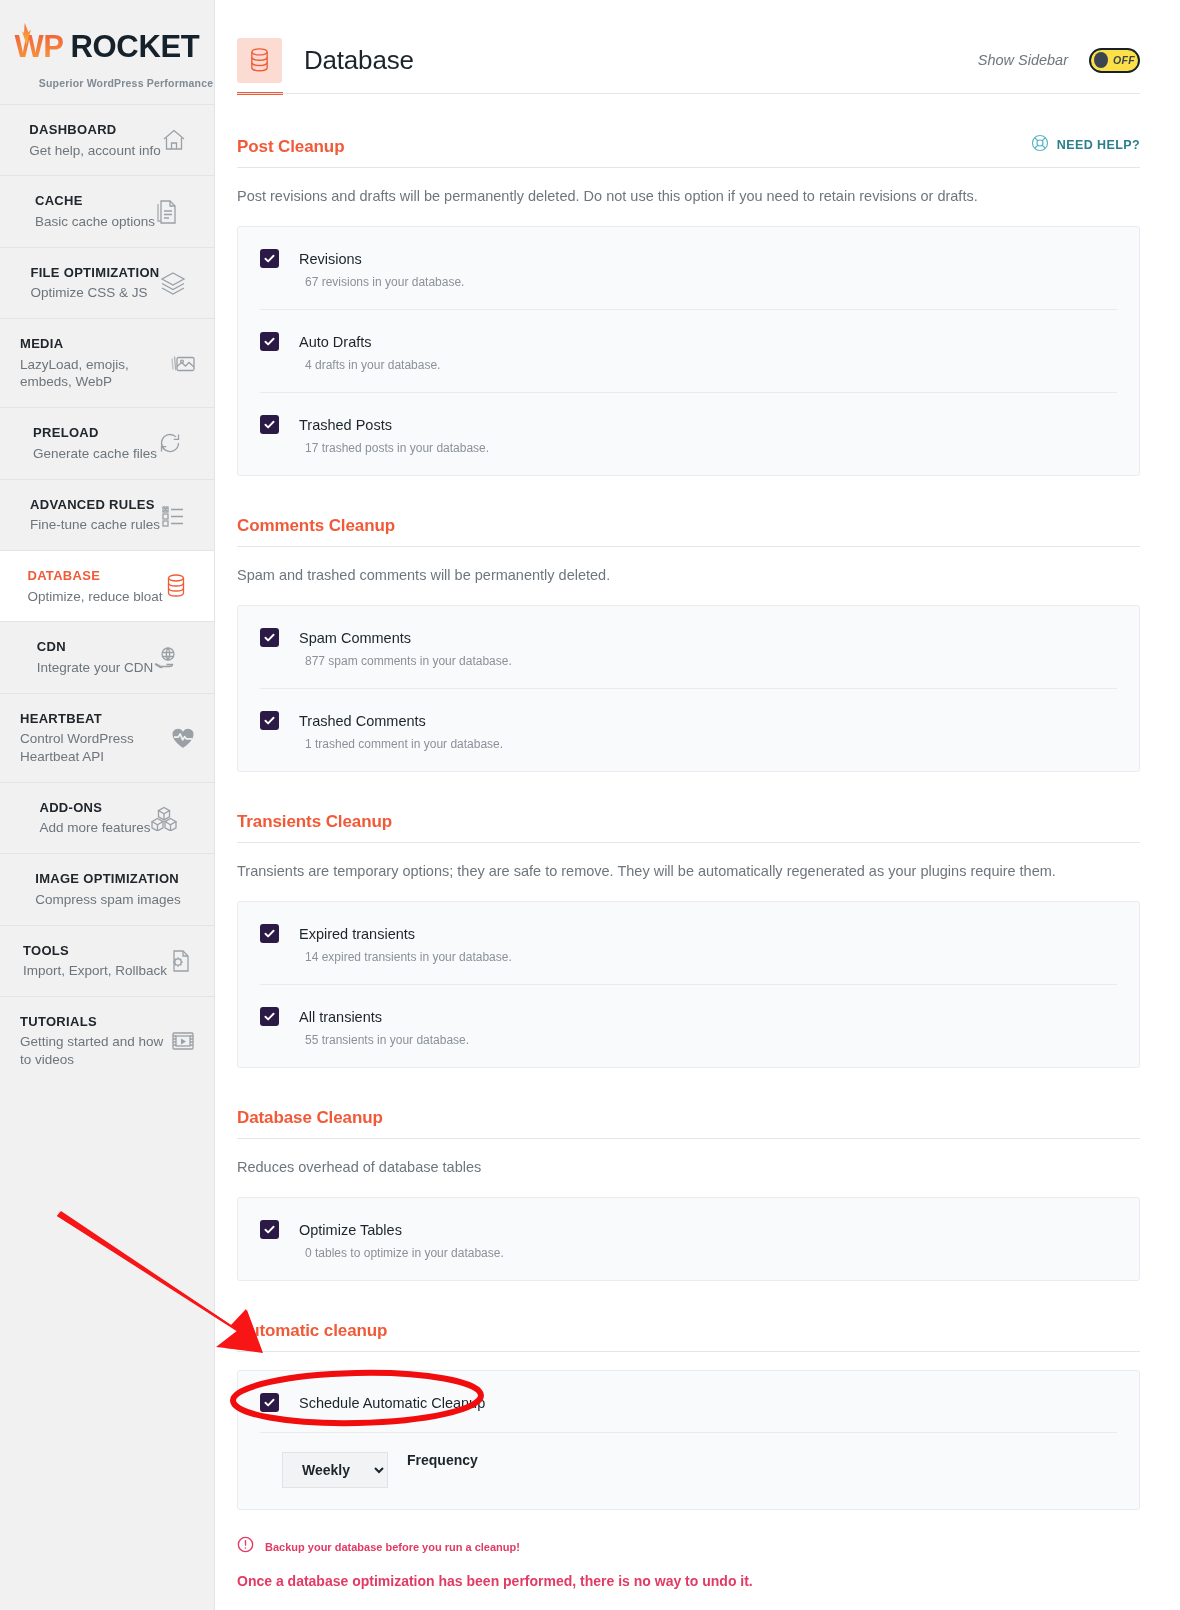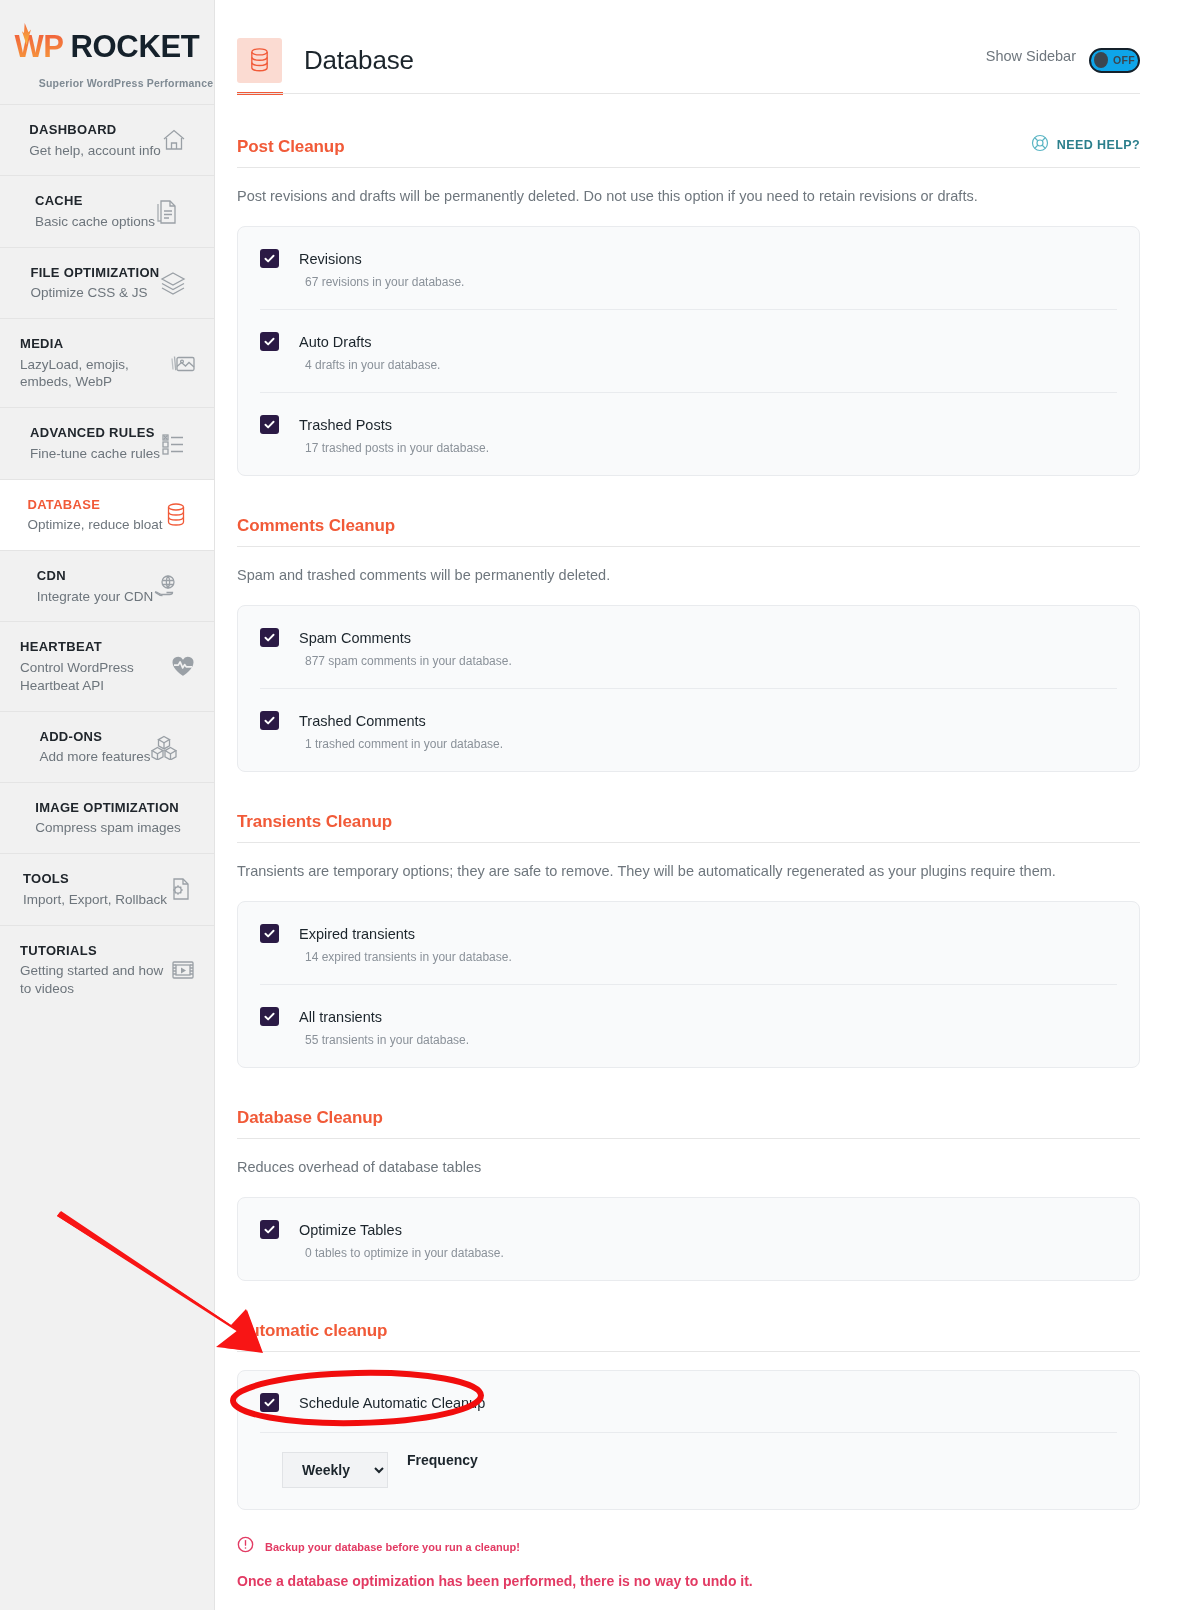--- a/index.html
+++ b/index.html
@@ -83,7 +83,7 @@
     font-size: 26px; color: #1c252c; font-weight: normal;
     margin-left: 22px; letter-spacing: -0.2px;
   }
-  .header-right { margin-left: auto; display: flex; gap: 13px; }
+  .header-right { margin-left: auto; display: flex; align-items: center; gap: 21px; font-style: italic; }
   .show-sidebar-label { font-size: 14.5px; color: #6e767d; }
   .toggle {
     width: 51px; height: 25px; border-radius: 13px;

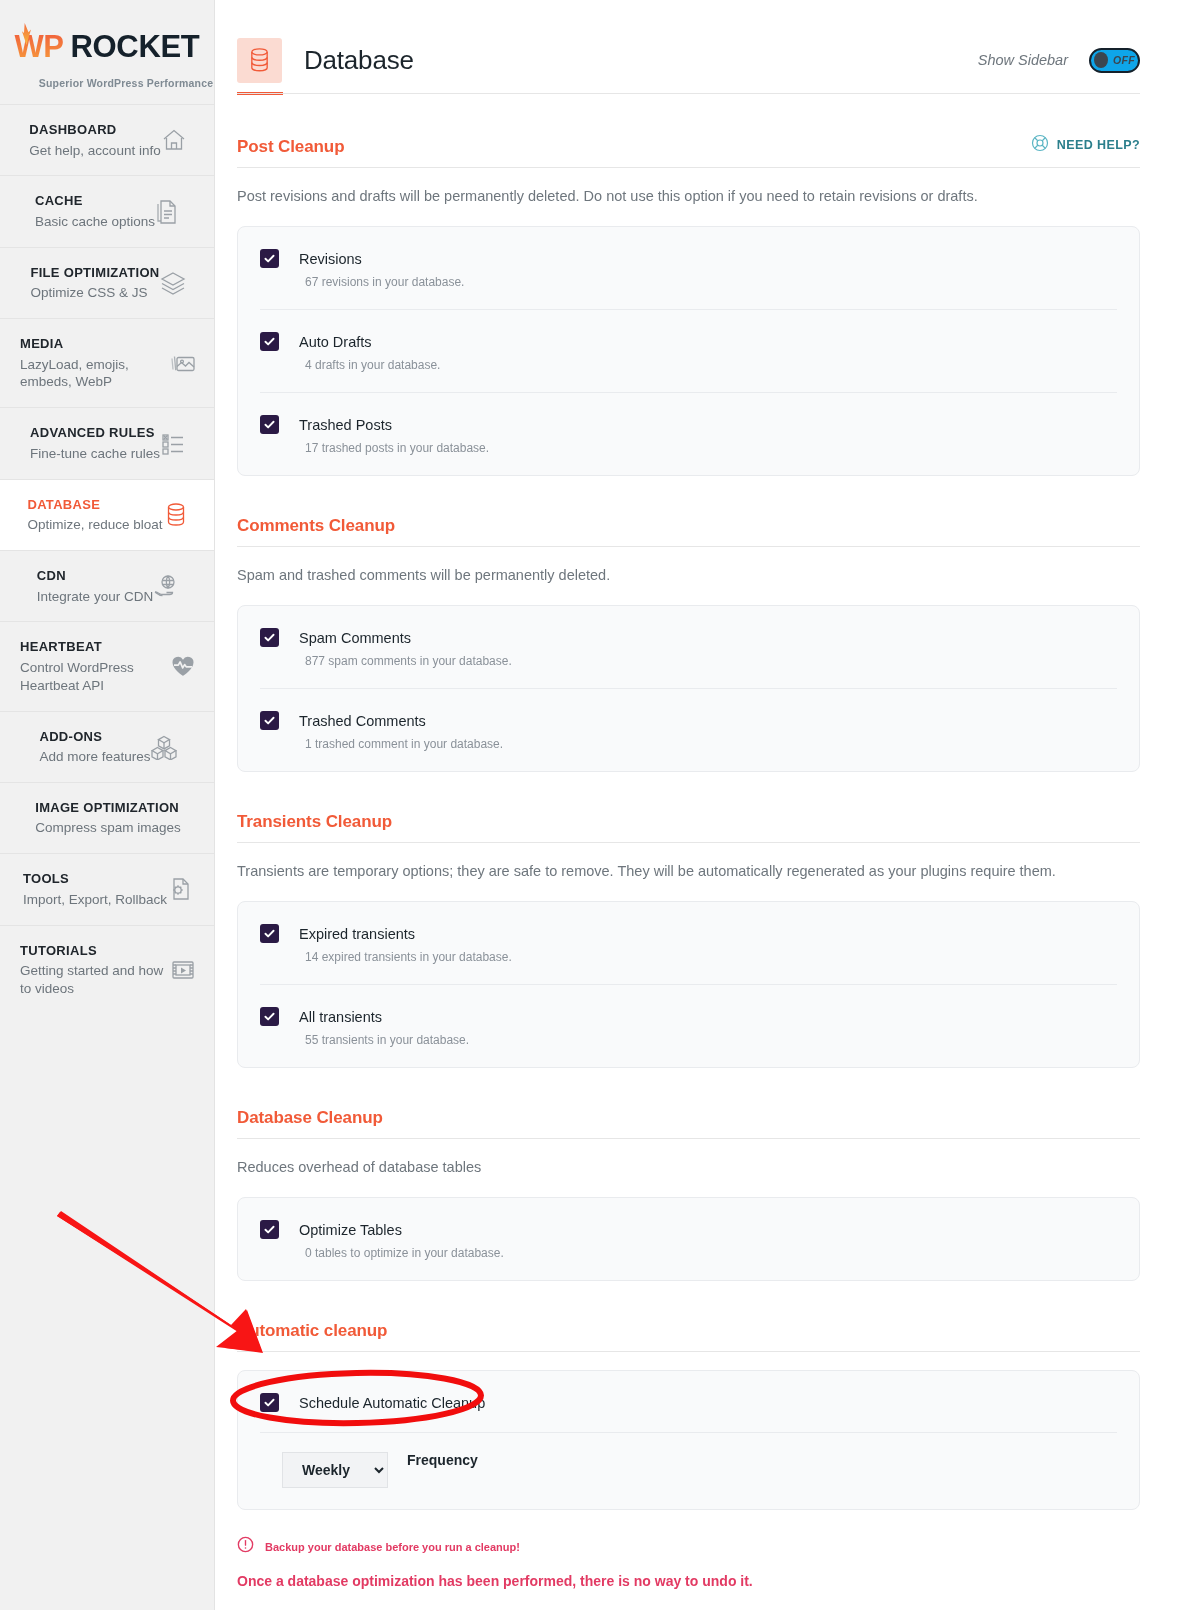--- a/index.html
+++ b/index.html
@@ -87,7 +87,7 @@
   .show-sidebar-label { font-size: 14.5px; color: #6e767d; }
   .toggle {
     width: 51px; height: 25px; border-radius: 13px;
-    border: 2px solid #15212b; background: #0ea5e9;
+    border: 2px solid #15212b; background: #fde047;
     display: flex; align-items: center; padding: 0 3px; cursor: pointer;
   }
   .toggle-knob { width: 16px; height: 16px; border-radius: 50%; background: #3b4650; }

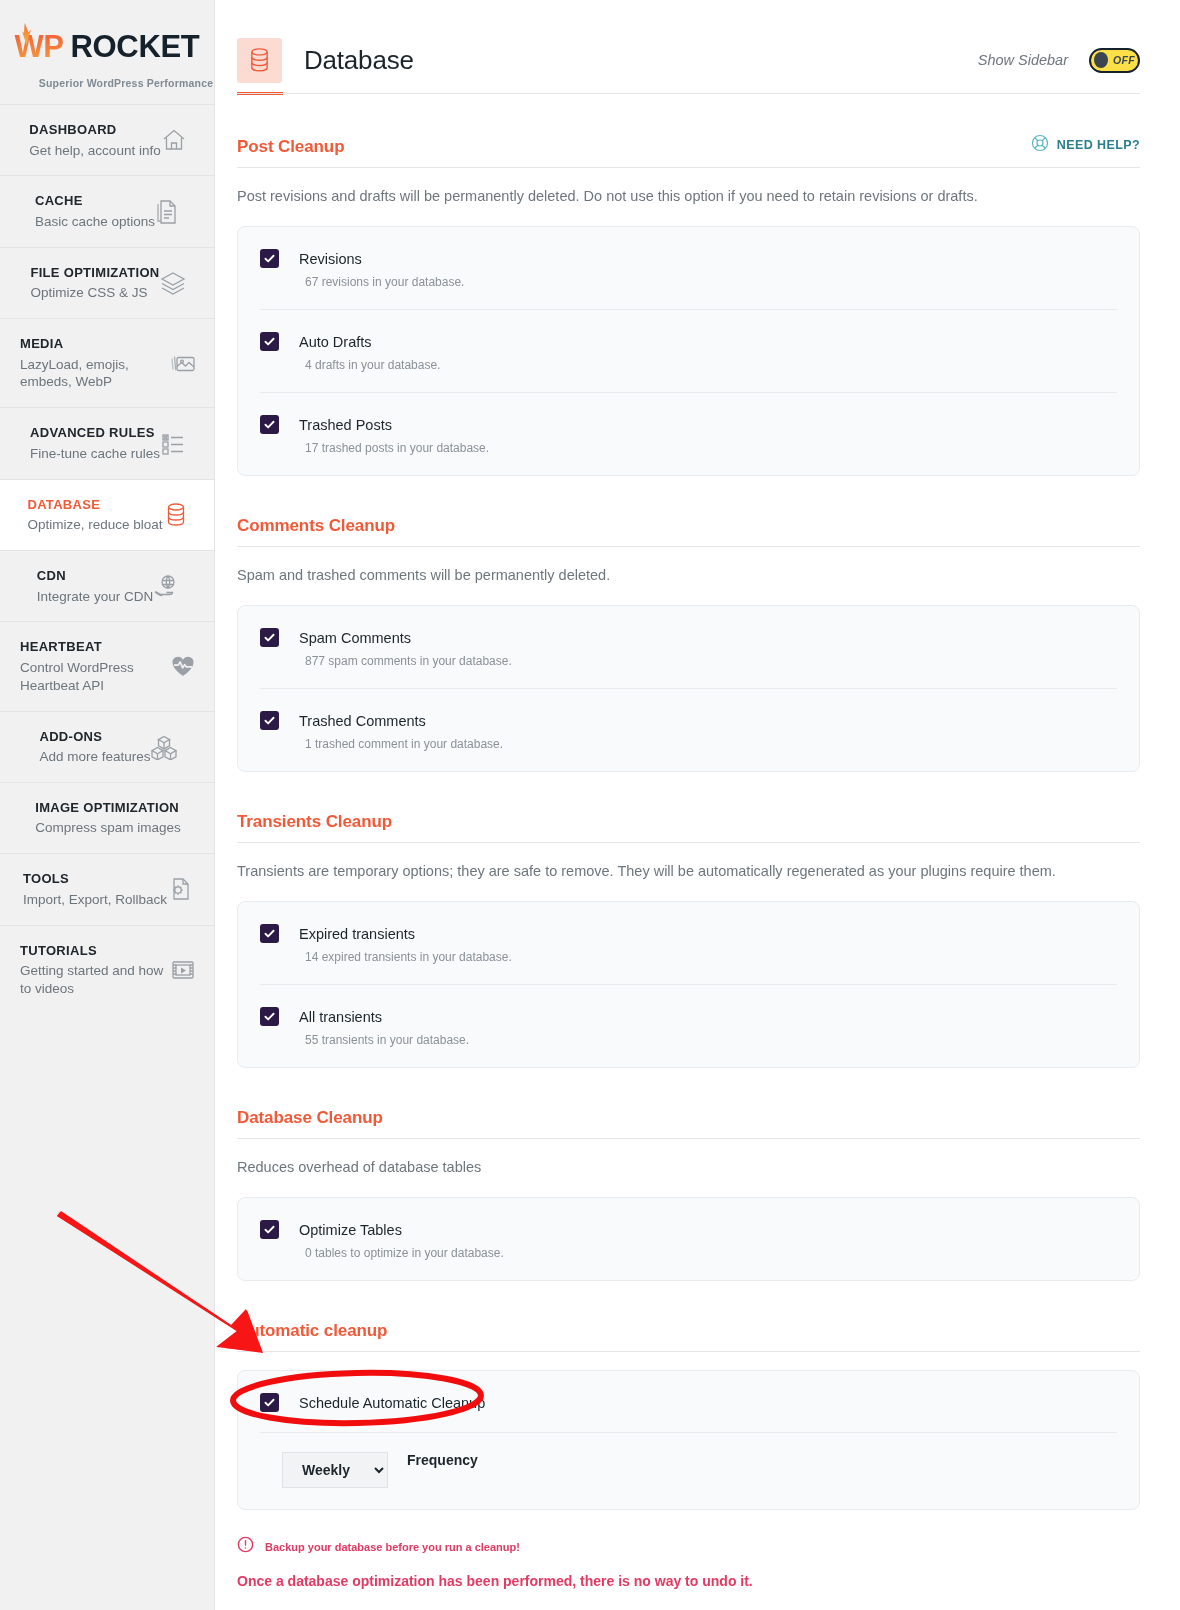--- a/index.html
+++ b/index.html
@@ -121,7 +121,7 @@
 
   .opt-card {
     margin-top: 19px;
-    background: #f9fafb; border: 1px solid #e9ebee; border-radius: 8px;
+    background: #f9fafb; border: 1px solid #e9ebee; border-radius: 3px;
     padding: 0 22px;
   }
   .opt-row { padding: 22px 0 20px 0; border-top: 1px solid #e9ebee; }

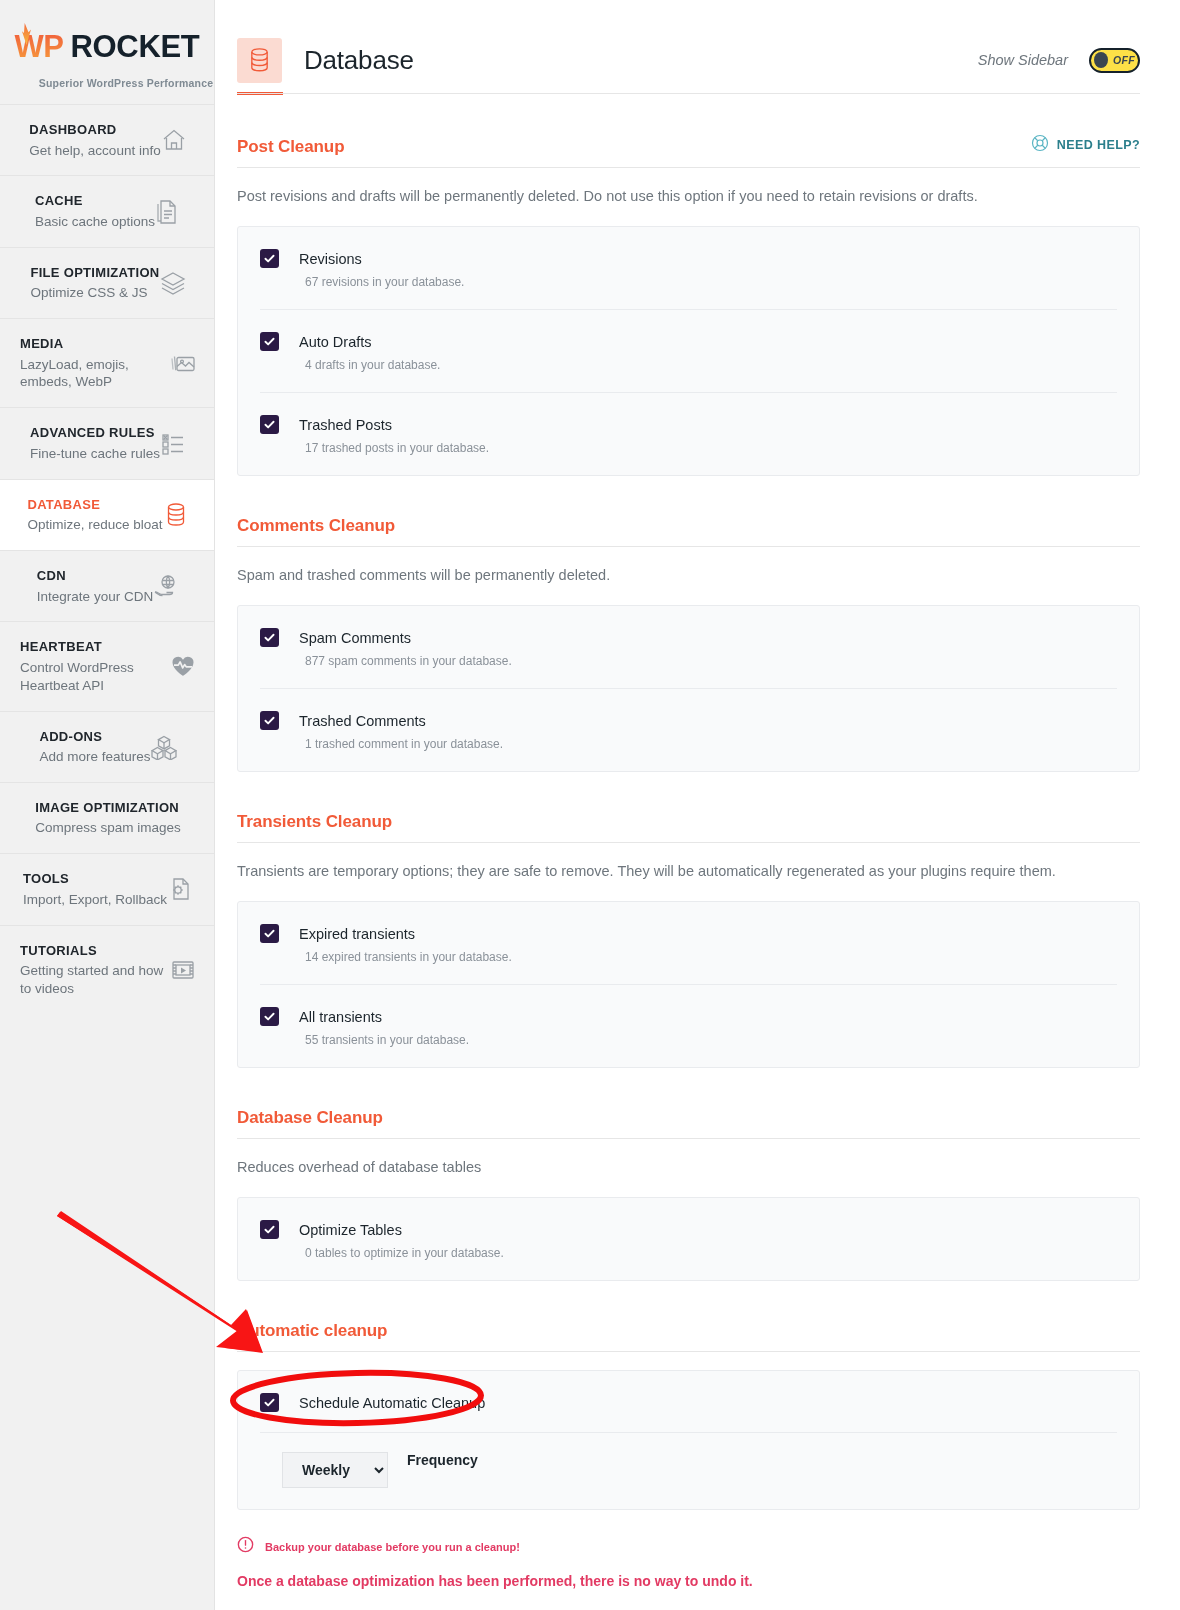--- a/index.html
+++ b/index.html
@@ -223,6 +223,21 @@
               <circle cx="12" cy="11.5" r="1.4"></circle>
               <path d="M4.5 6.5l1.2 13.8" stroke-opacity=".8"></path>
               <path d="M2 8.5l1 11" stroke-opacity=".6"></path>
+            </svg>
+          </span>
+        </div>
+        <div class="nav-item">
+          <div class="nav-text">
+            <div class="nav-title">PRELOAD</div>
+            <div class="nav-sub">Generate cache files</div>
+          </div>
+          <span class="nav-icon">
+            <svg viewBox="0 0 26 26" fill="none" stroke="currentColor" stroke-width="1.3">
+              <path d="M21.5 13a8.5 8.5 0 1 1-2.6-6.1"></path>
+              <path d="M21.5 4.5v4.8h-4.8"></path>
+              <path d="M4.5 13a8.5 8.5 0 0 0 2.6 6.1" stroke-opacity="0"></path>
+              <path d="M4.5 21.5v-4.8h4.8"></path>
+              <path d="M4.5 13a8.5 8.5 0 0 0 2.6 6.1"></path>
             </svg>
           </span>
         </div>

